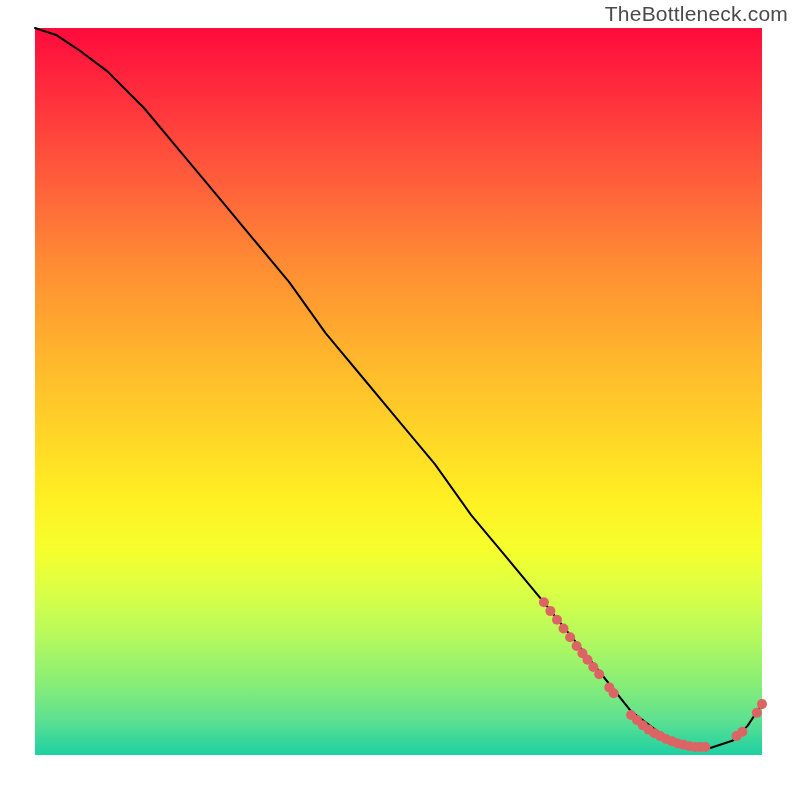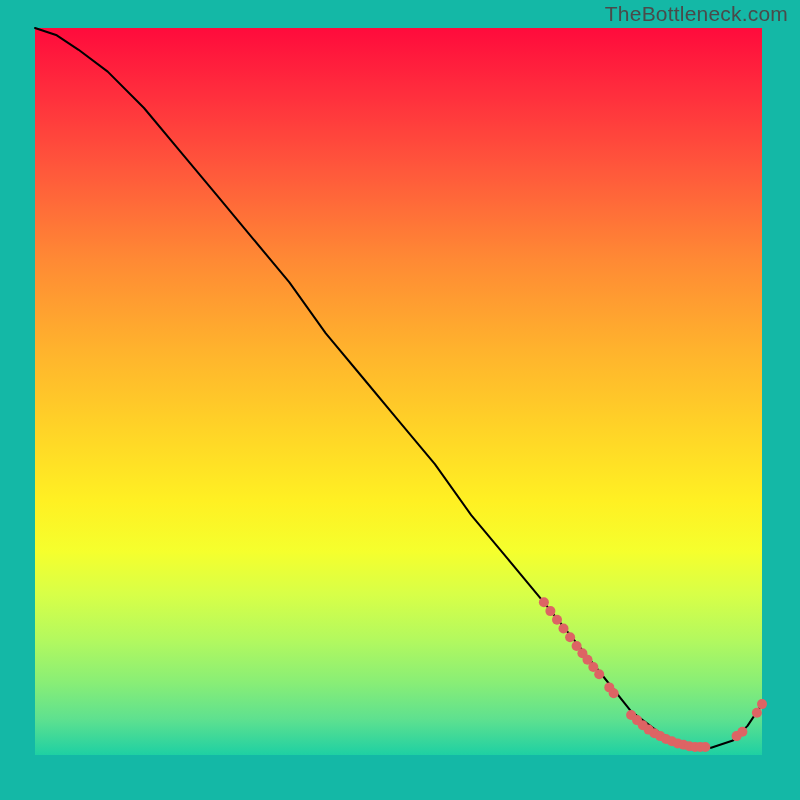--- a/index.html
+++ b/index.html
@@ -15,7 +15,7 @@
     position: relative;
     width: 800px;
     height: 800px;
-    background: #14b8a6;
+    background: #ffffff;
   }
   .watermark {
     position: absolute;

